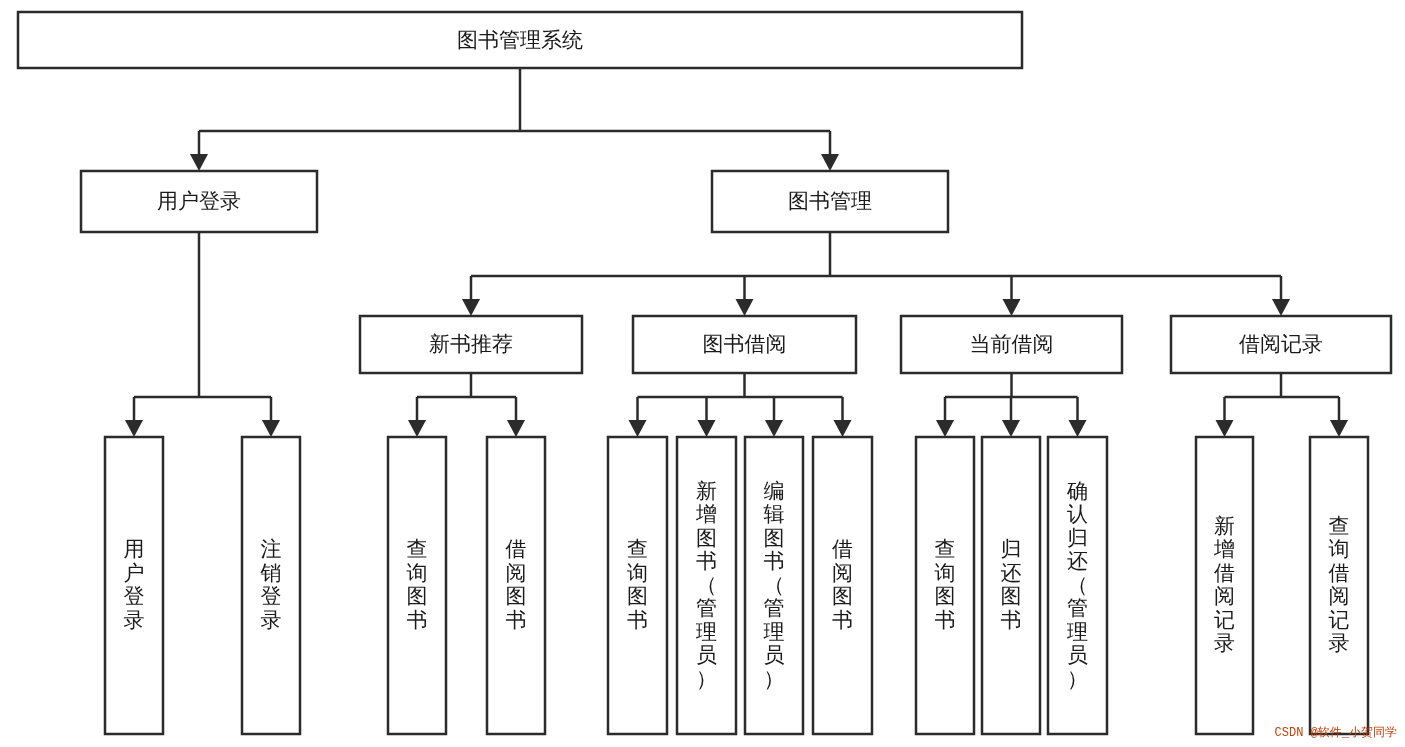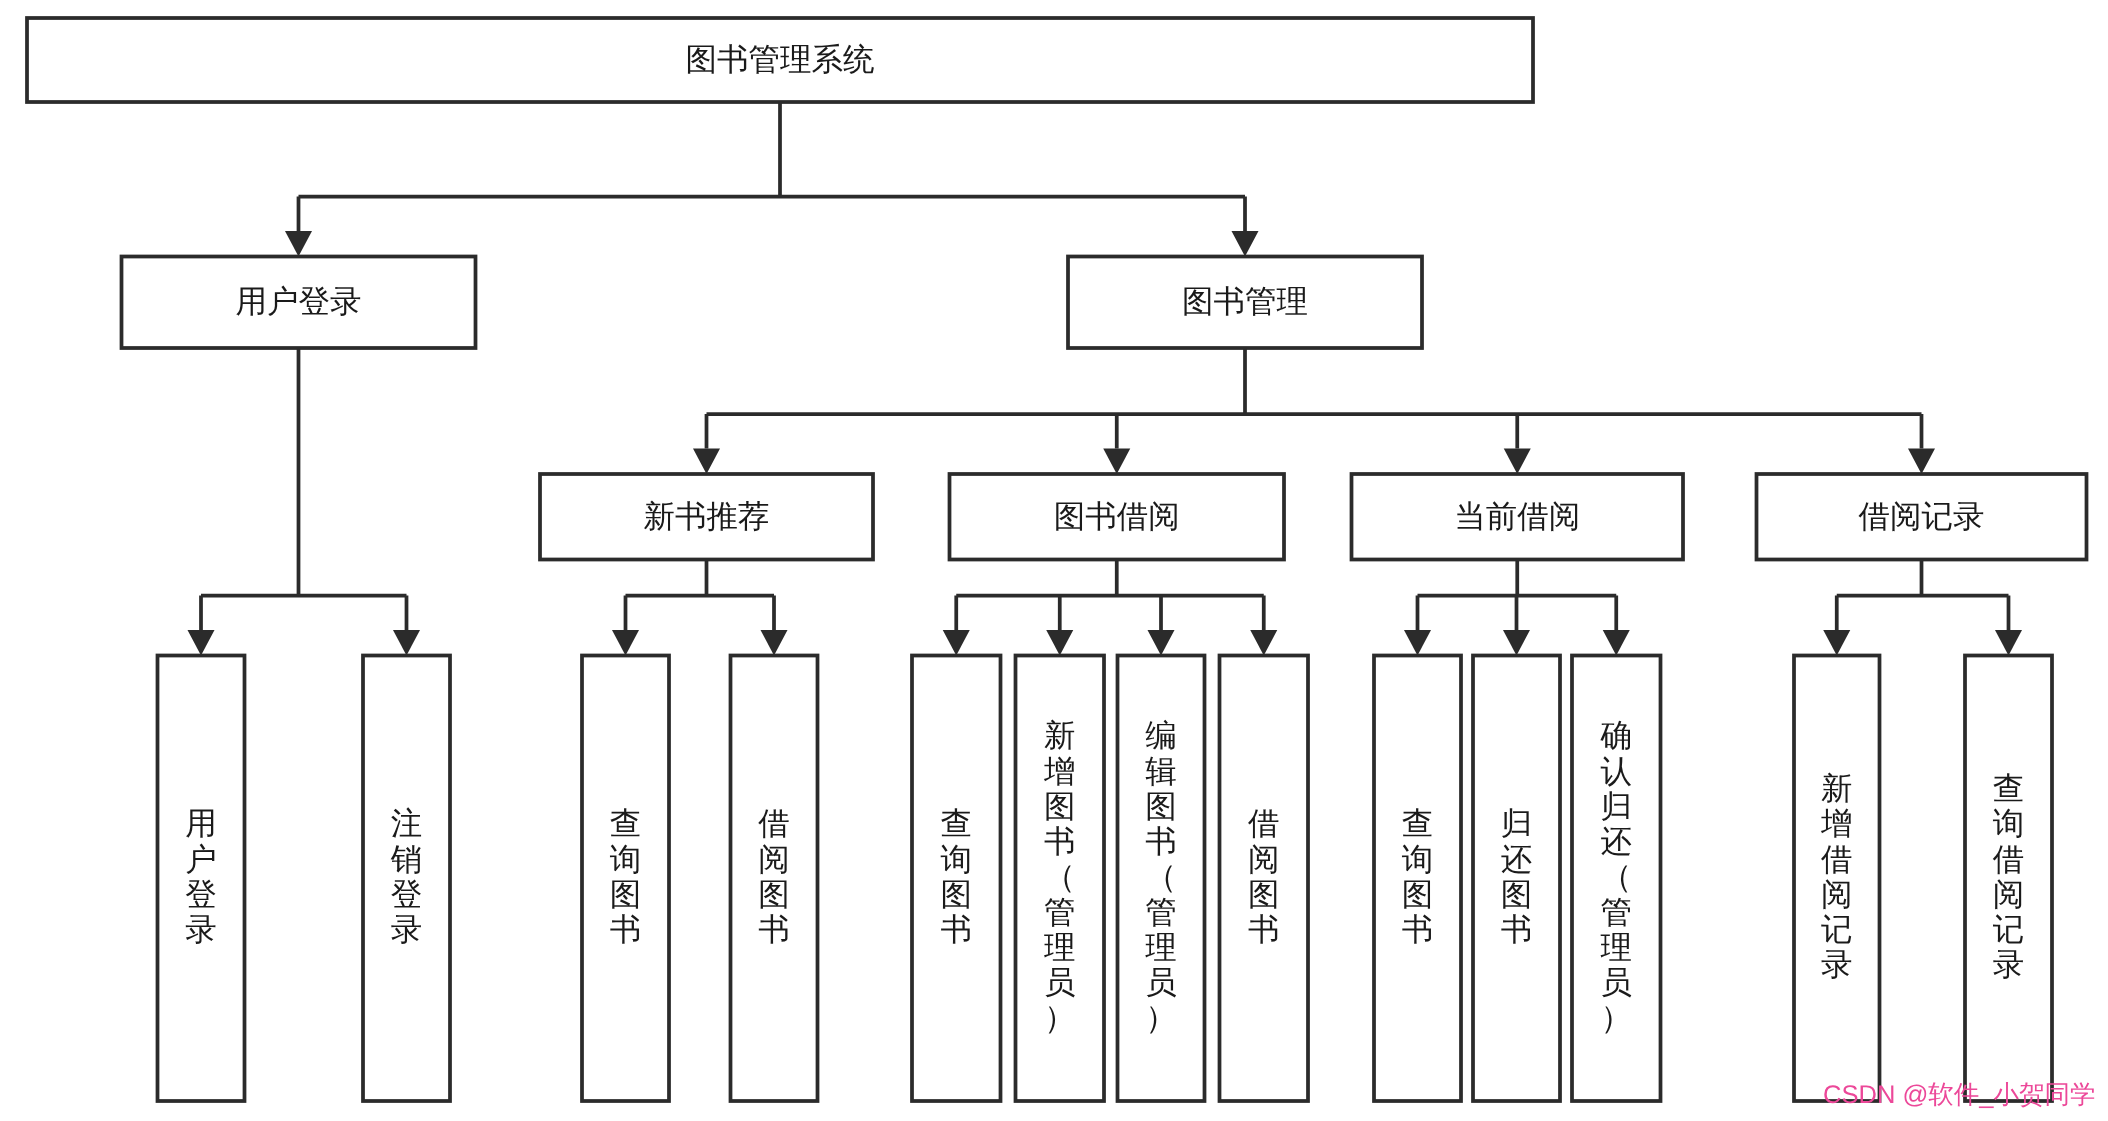--- a/index.html
+++ b/index.html
@@ -46,9 +46,9 @@
     position: absolute;
     right: 8px;
     bottom: 6px;
-    font-family: Liberation Sans, sans-serif;
-    font-size: 17px;
-    color: #ec4899;
+    font-family: Liberation Mono, monospace;
+    font-size: 12px;
+    color: #c2410c;
     white-space: nowrap;
     pointer-events: none;
   }

